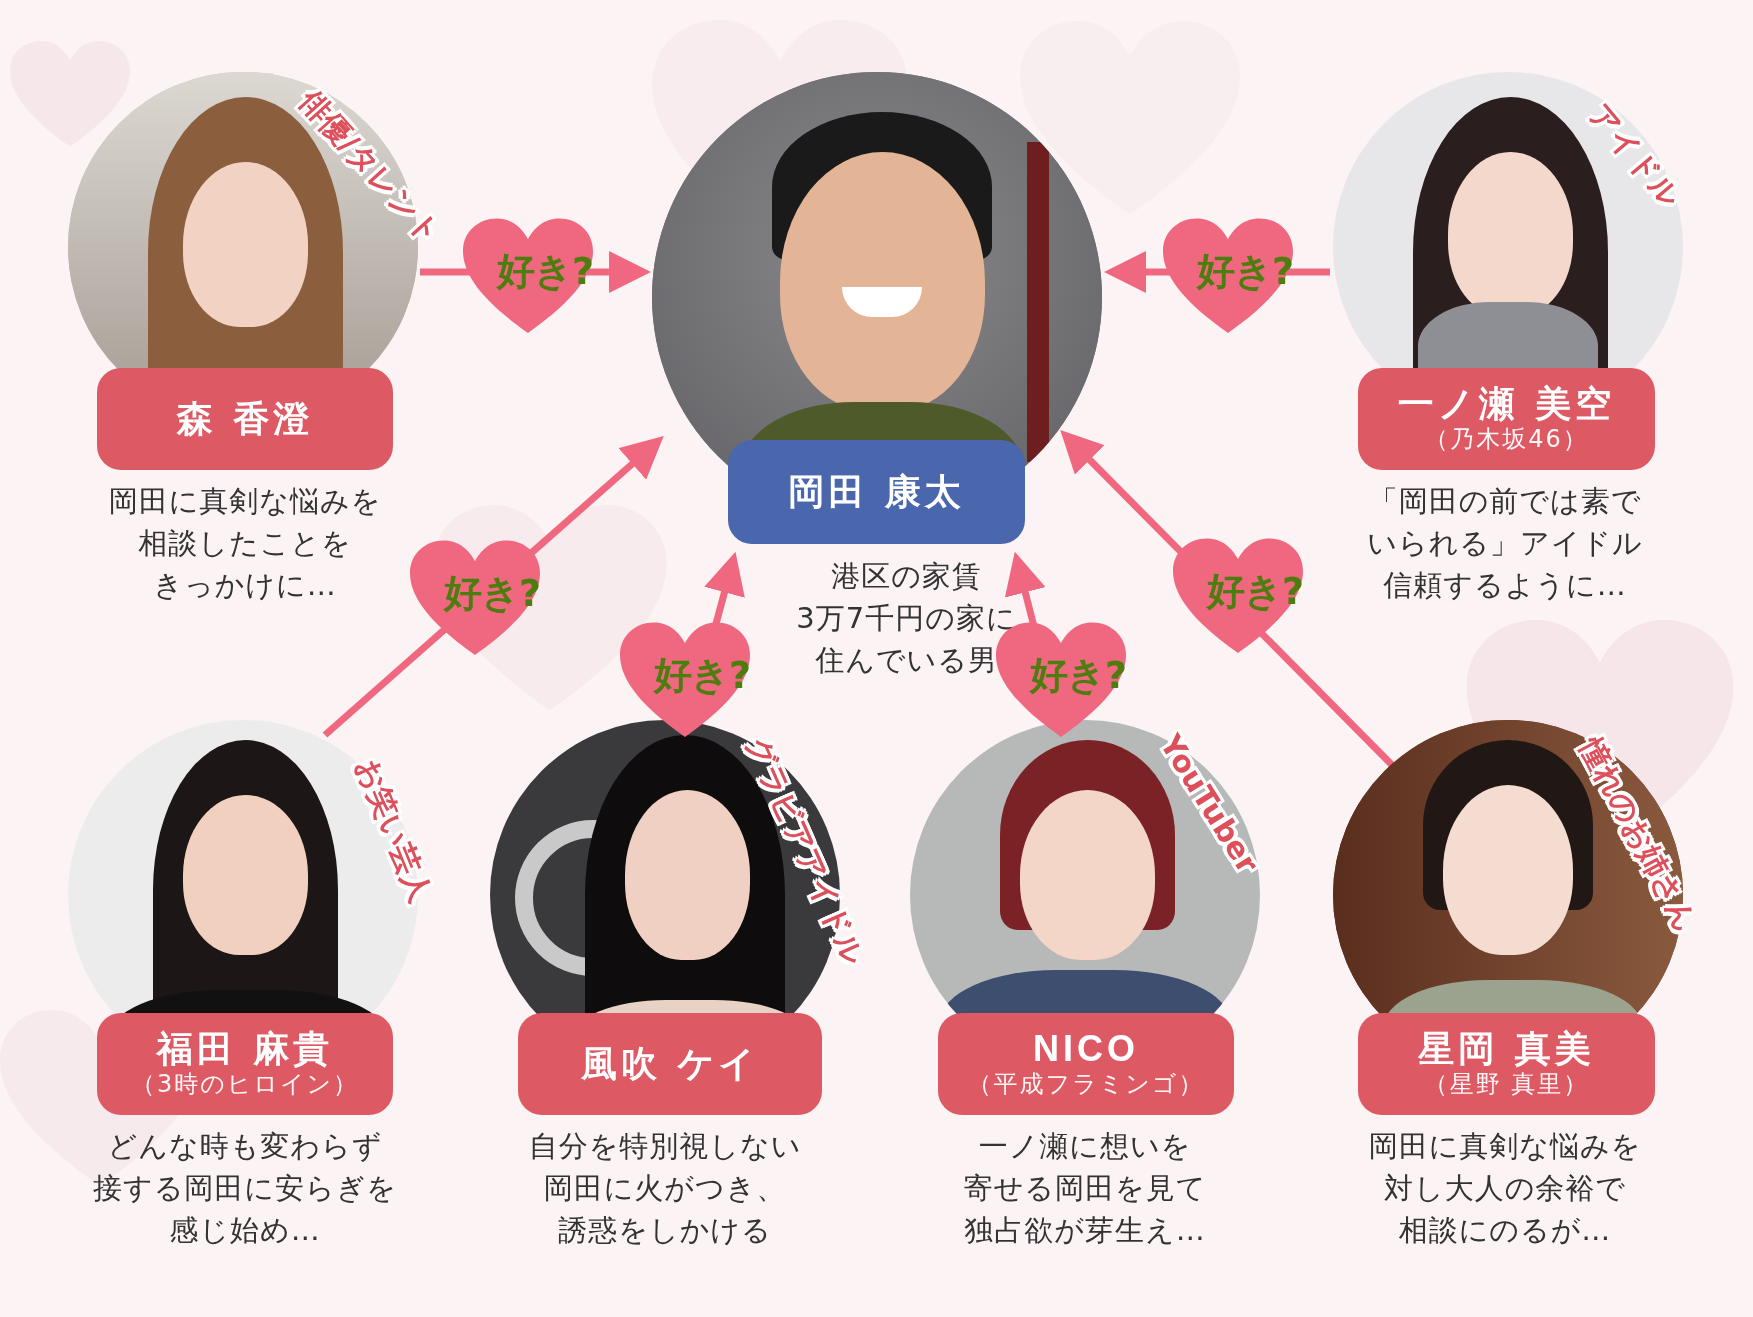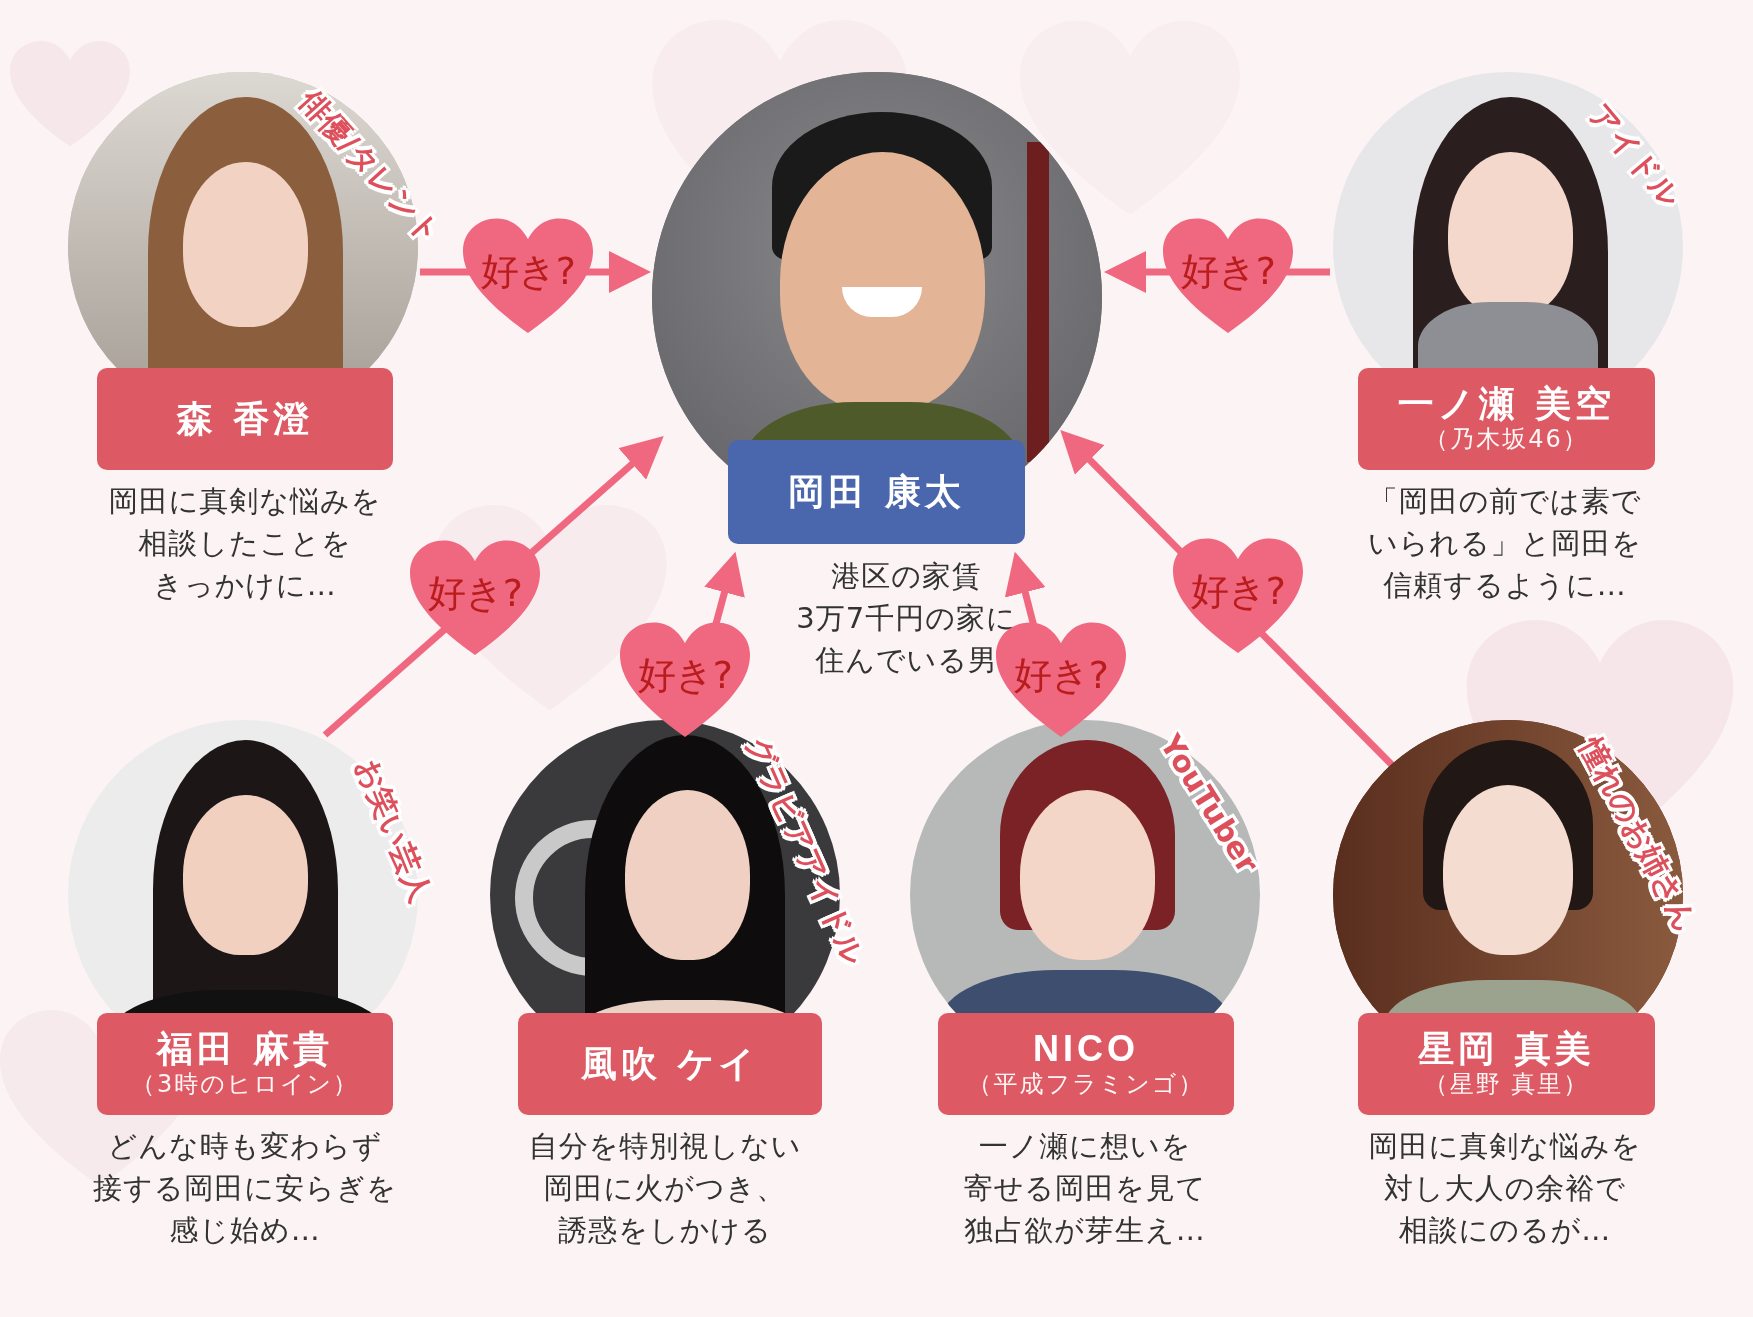--- a/index.html
+++ b/index.html
@@ -22,8 +22,8 @@
   .arrow-svg{position:absolute;left:0;top:0;width:1753px;height:1317px;pointer-events:none;}
   .heart-badge{position:absolute;width:130px;height:118px;}
   .heart-badge svg{position:absolute;left:0;top:0;}
-  .heart-badge span{position:absolute;left:0;right:0;top:28px;text-align:center;color:#b91c1c;
-    font-weight:normal;font-size:38px;letter-spacing:-1px;}
+  .heart-badge span{position:absolute;left:0;right:0;top:28px;text-align:right;color:#4d7c0f;
+    font-weight:bold;font-size:38px;letter-spacing:-1px;}
 </style>
 </head>
 <body>

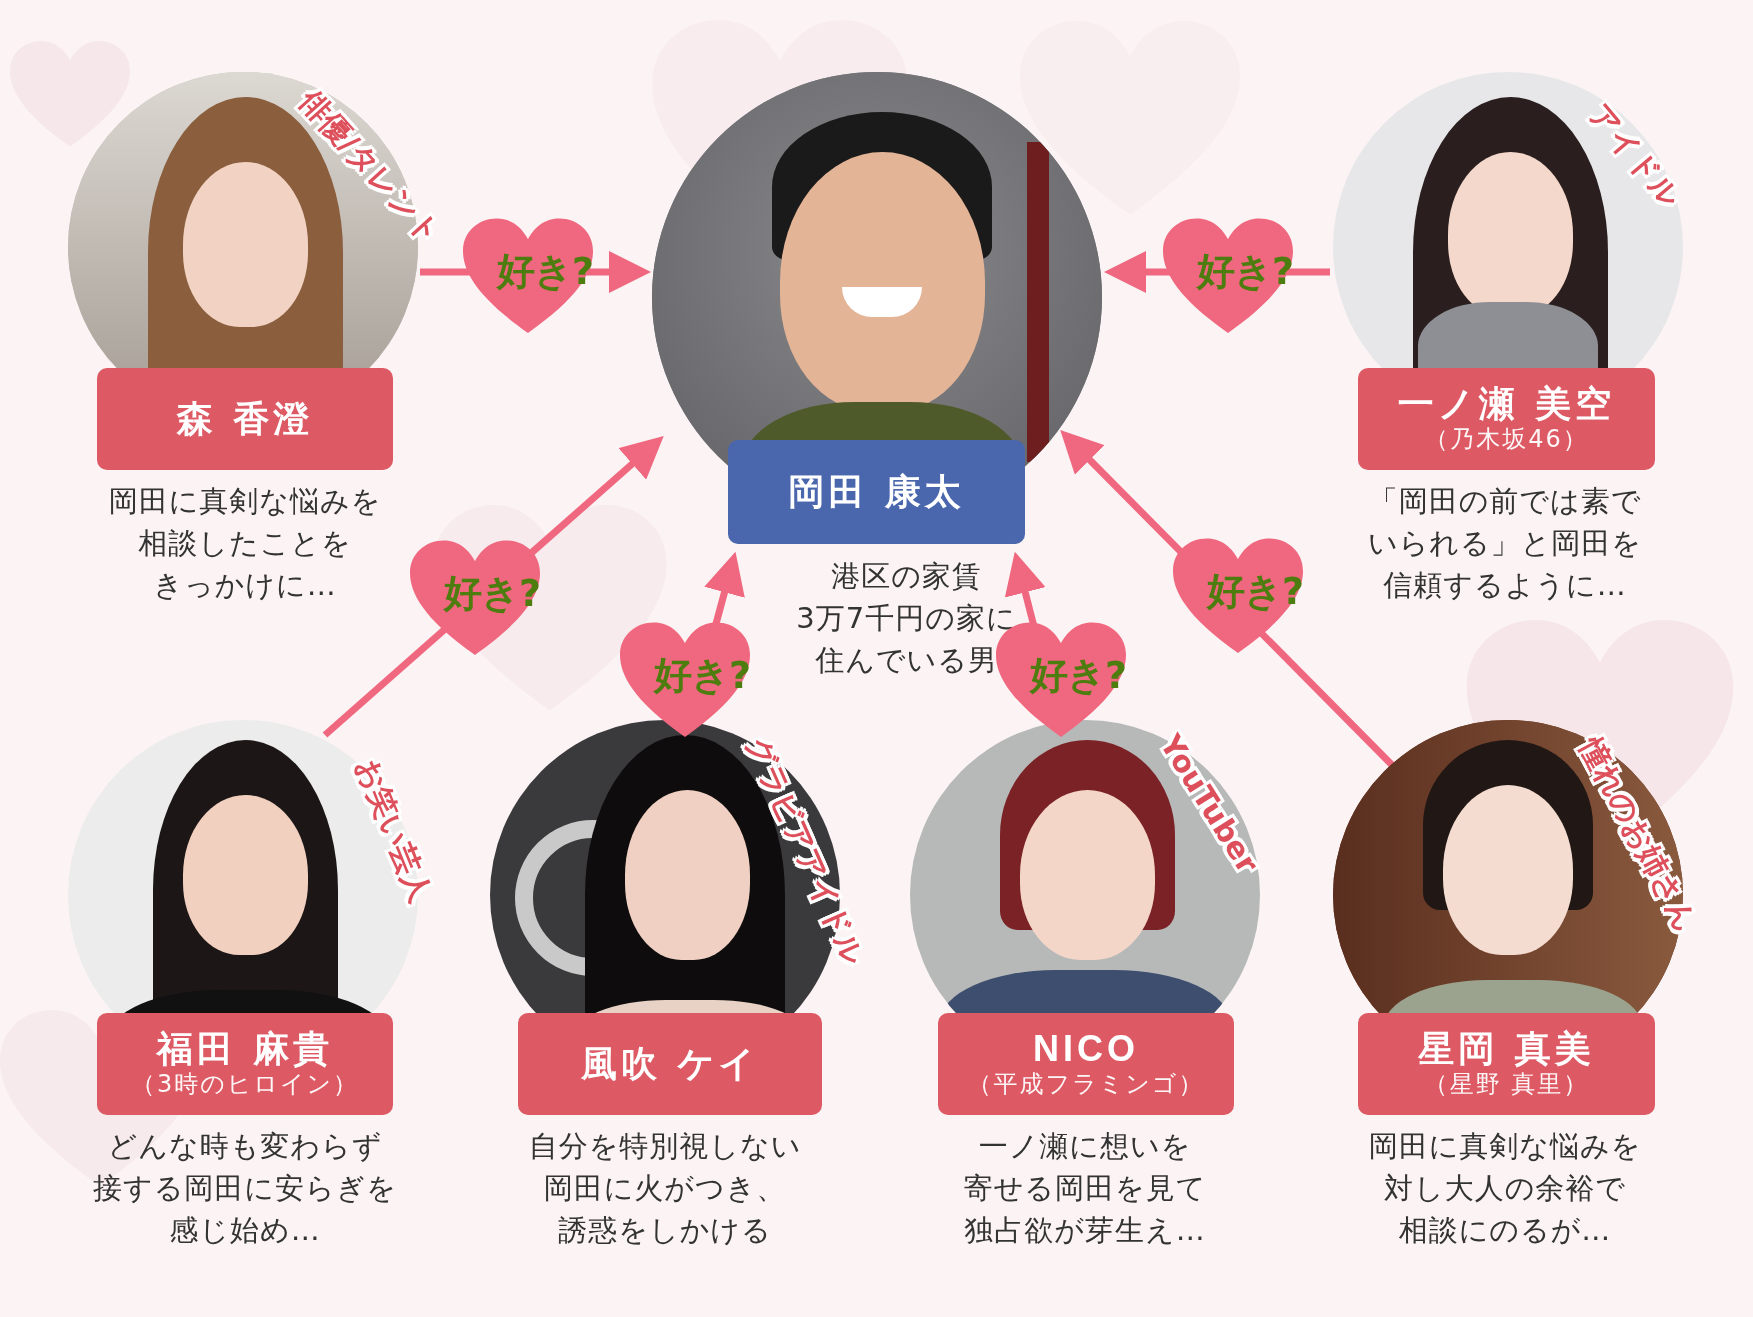--- a/index.html
+++ b/index.html
@@ -10,7 +10,7 @@
   .photo .bgshape{position:absolute;inset:0;}
   .photo .face{position:absolute;border-radius:50% 50% 45% 45%;}
   .photo .hair{position:absolute;border-radius:50% 50% 10% 10%;}
-  .namebox{position:absolute;background:#dd5a64;border-radius:10px;color:#fff;
+  .namebox{position:absolute;background:#dd5a64;border-radius:24px;color:#fff;
     text-align:center;display:flex;flex-direction:column;justify-content:center;align-items:center;}
   .namebox.blue{background:#4a66ad;text-align:center;}
   .namebox .nm{font-weight:bold;font-size:36px;letter-spacing:4px;line-height:1.15;}

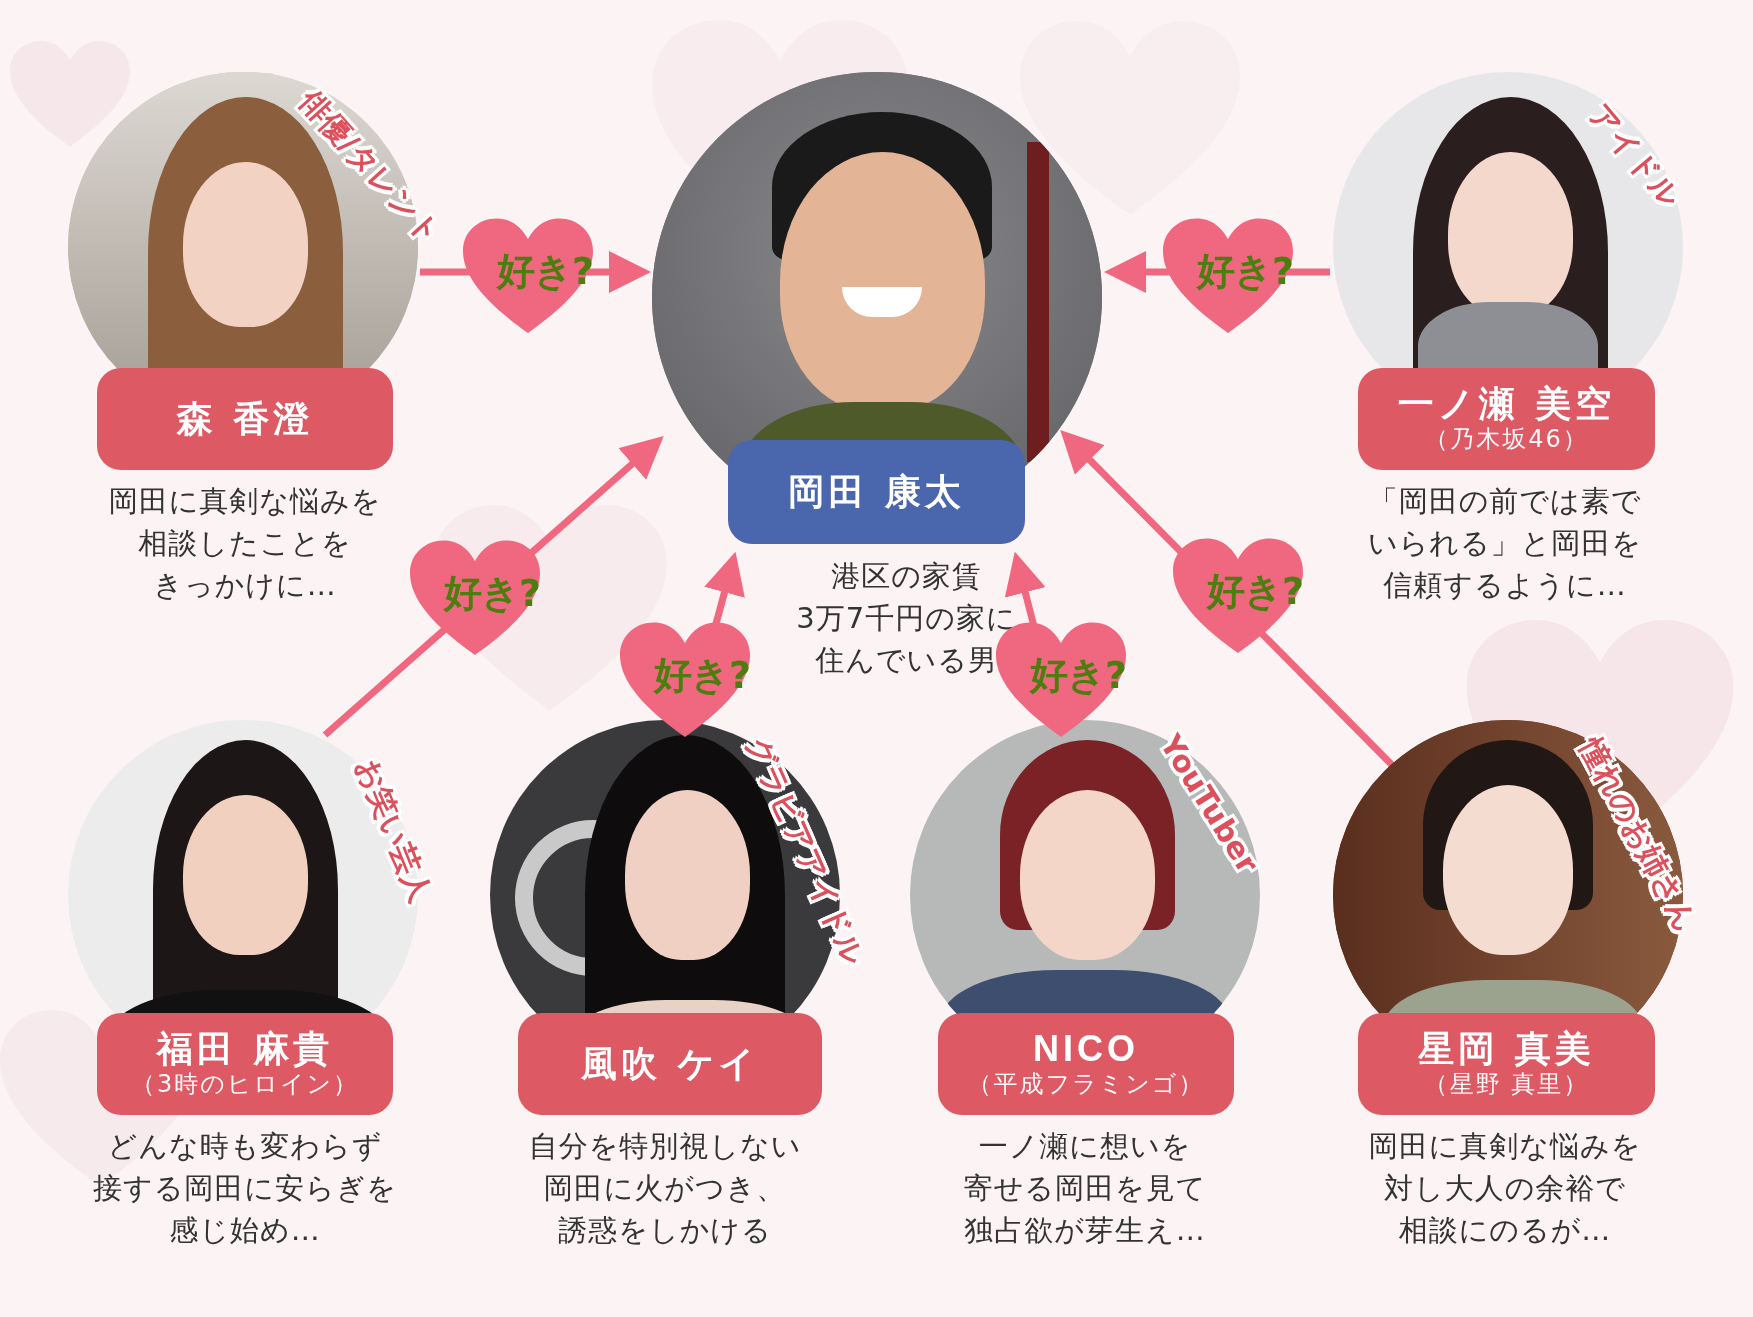--- a/index.html
+++ b/index.html
@@ -102,7 +102,7 @@
   <div class="sub">（乃木坂46）</div>
 </div>
 <div class="desc" style="left:1345px;top:480px;width:320px;">「岡田の前では素で
-いられる」と岡田を
+いられる」アイドル
 信頼するように…</div>
 
 <div class="photo" style="left:68px;top:720px;width:350px;height:350px;background:#ececec;">

